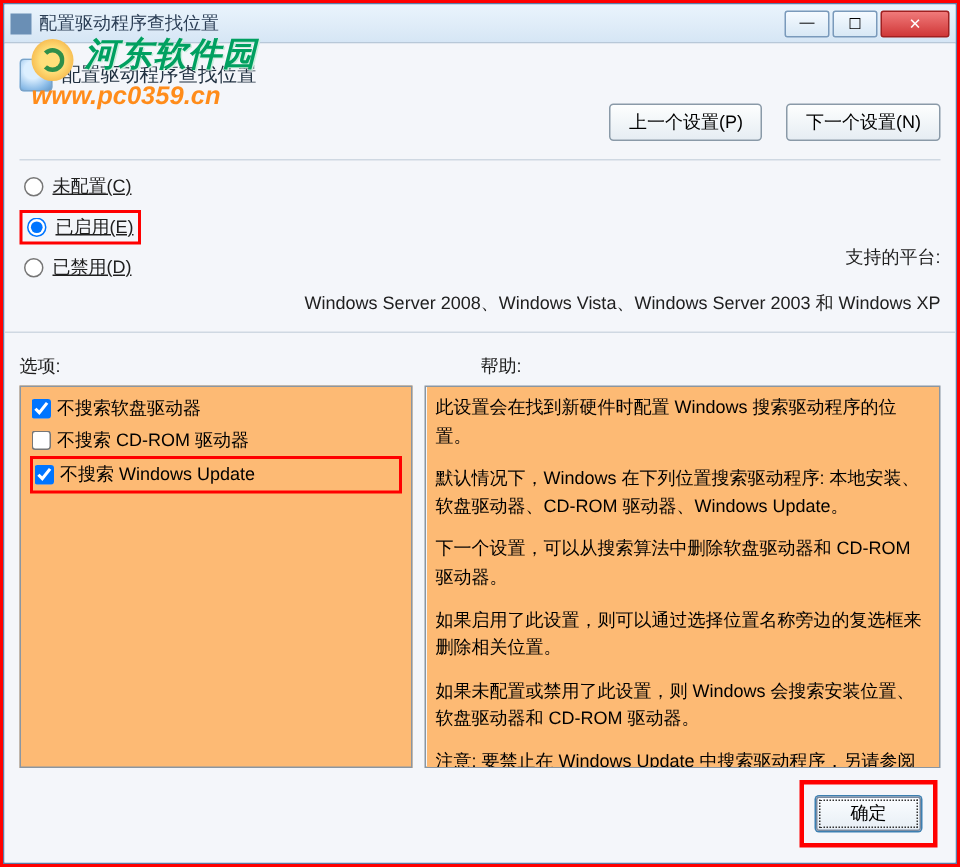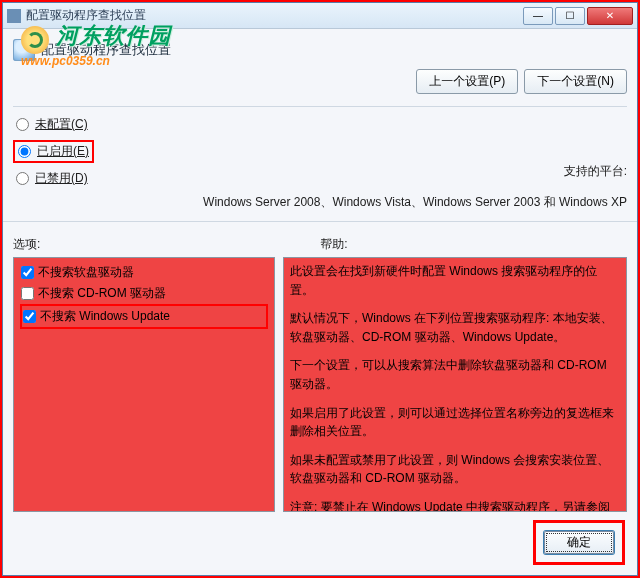--- a/index.html
+++ b/index.html
@@ -123,7 +123,7 @@
     font-style: italic;
   }
   .wm-text { font-size: 22px; font-weight:bold; color:#00a060; text-shadow:1px 1px 0 #cceedd; letter-spacing:1px;}
-  .wm-url { font-size: 12px; font-weight:bold; color:#ff8c1a; }
+  .wm-url { font-size: 17px; font-weight:bold; color:#ff8c1a; }
   .wm-logo {
     width:28px;height:28px;border-radius:50%;
     background: radial-gradient(circle,#ffdf7a 40%,#f0a030);

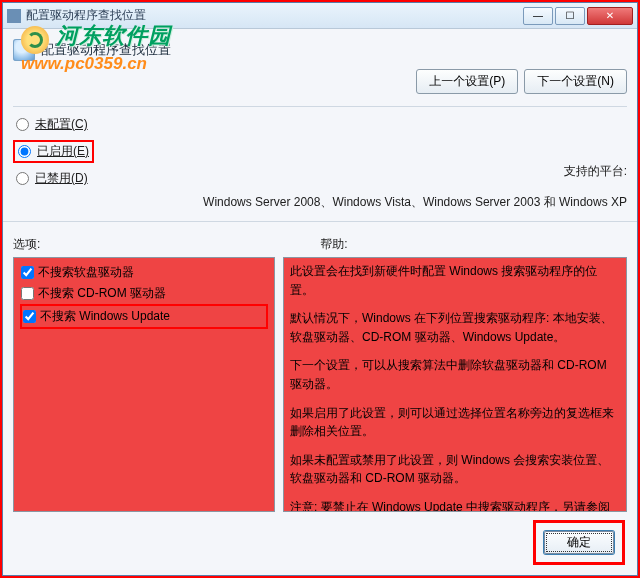--- a/index.html
+++ b/index.html
@@ -68,7 +68,7 @@
   .top-buttons-row {
     display: flex;
     justify-content: flex-end;
-    gap: 6px;
+    gap: 16px;
     margin: 6px 0 10px 0;
   }
   .aero-btn {

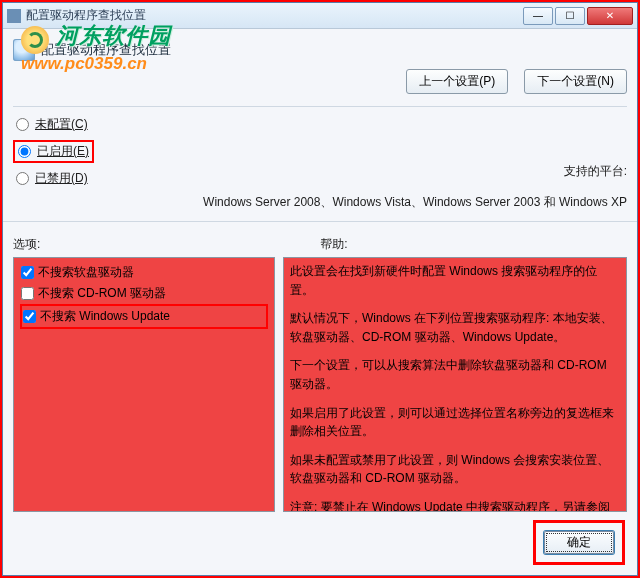--- a/index.html
+++ b/index.html
@@ -104,7 +104,7 @@
   .panes-row { display:flex; gap:8px; flex:1; min-height:0; padding-bottom:2px;}
   .pane {
     border: 1px solid #8a96a2;
-    background: #ef4444;
+    background: #fdba74;
     overflow: auto;
     padding: 4px 6px;
     font-size: 12px;

